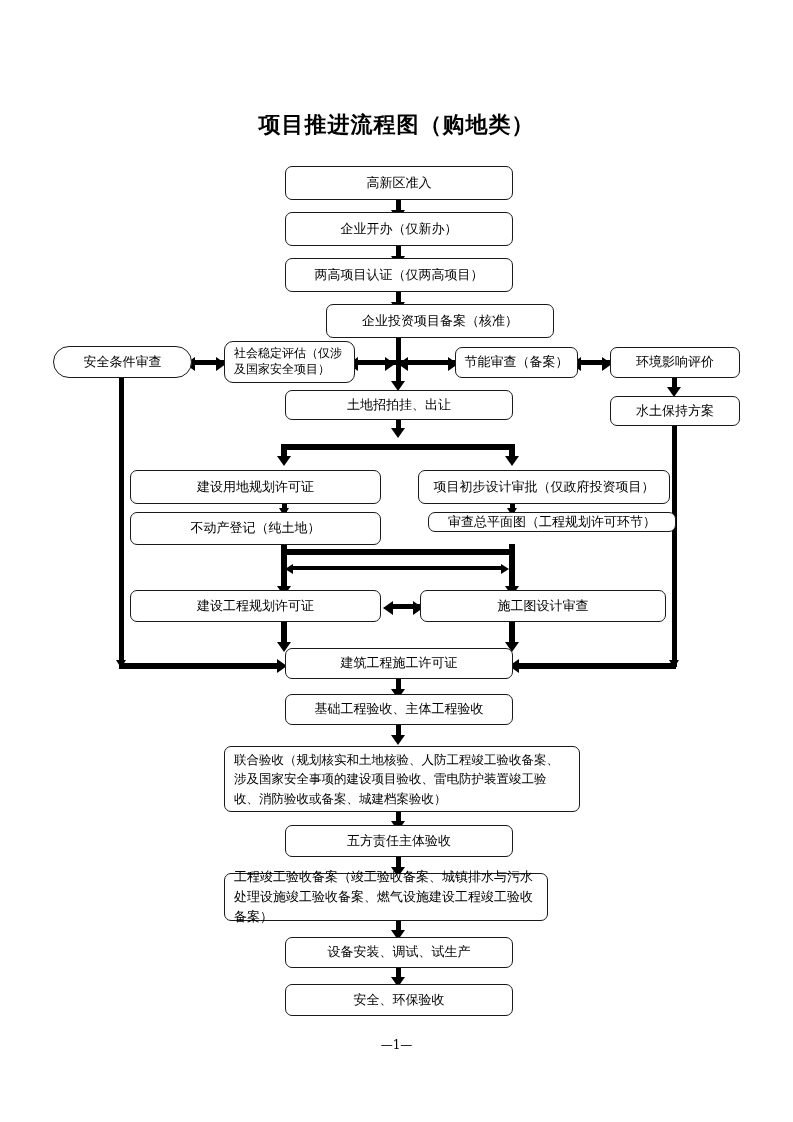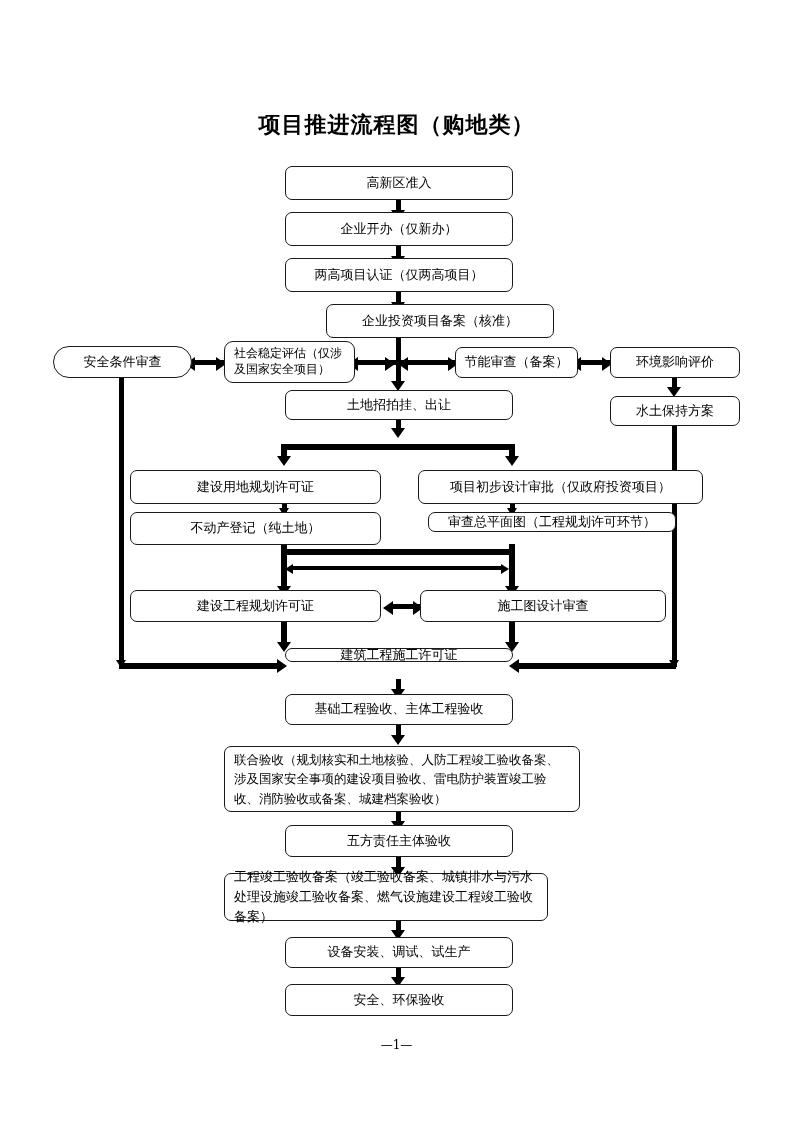--- a/index.html
+++ b/index.html
@@ -246,7 +246,7 @@
     <span class="txt">建设用地规划许可证</span>
   </div>
 
-  <div class="node" style="left:418px; top:470px; width:285px; height:34px;justify-content:center;">
+  <div class="node" style="left:418px; top:470px; width:252px; height:34px;justify-content:center;">
     <span class="txt">项目初步设计审批（仅政府投资项目）</span>
   </div>
 

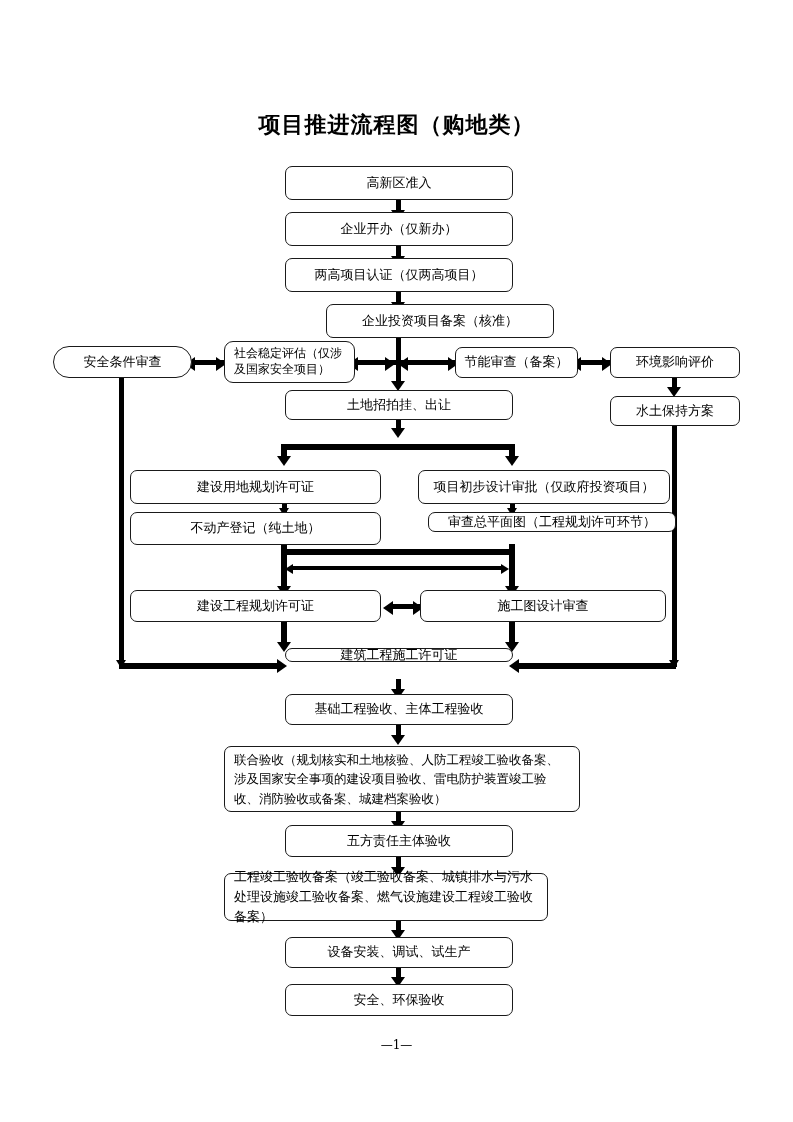--- a/index.html
+++ b/index.html
@@ -266,7 +266,7 @@
     <span class="txt">施工图设计审查</span>
   </div>
 
-  <div class="node" style="left:285px; top:648px; width:228px; height:14px;">
+  <div class="node" style="left:285px; top:648px; width:228px; height:31px;">
     <span class="txt">建筑工程施工许可证</span>
   </div>
 

